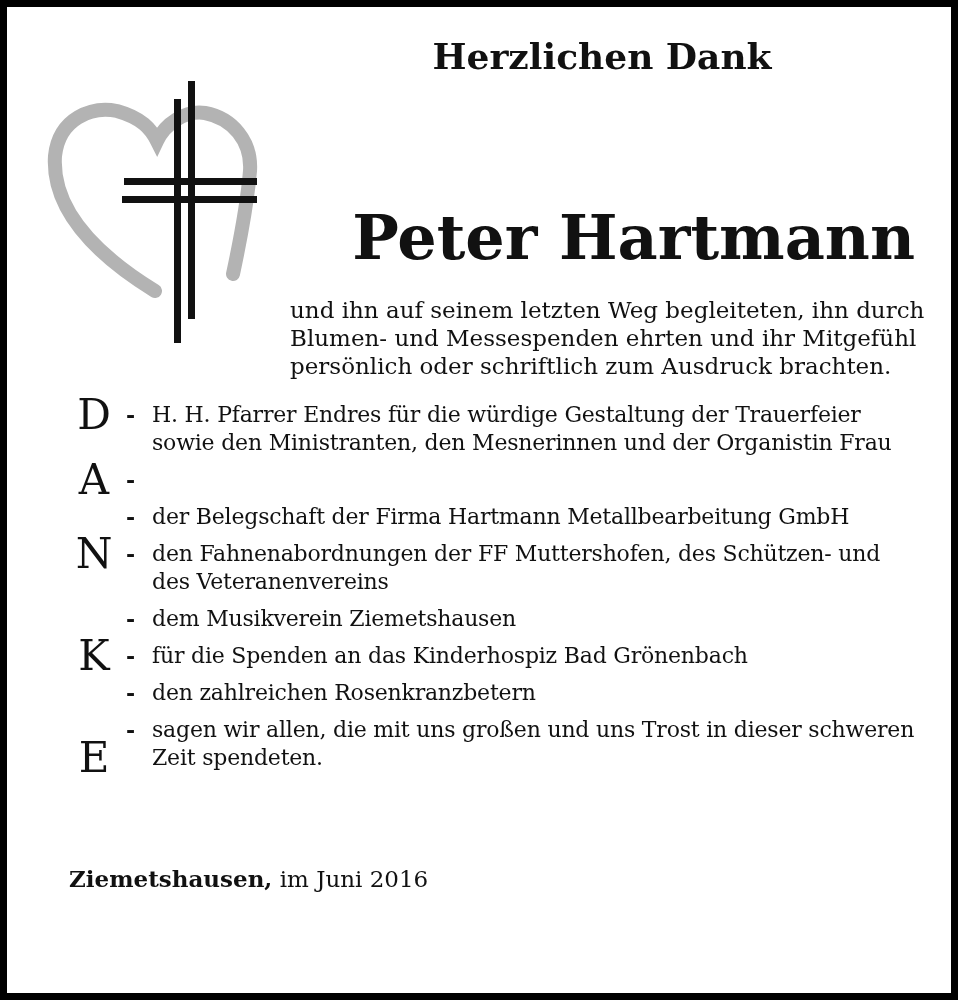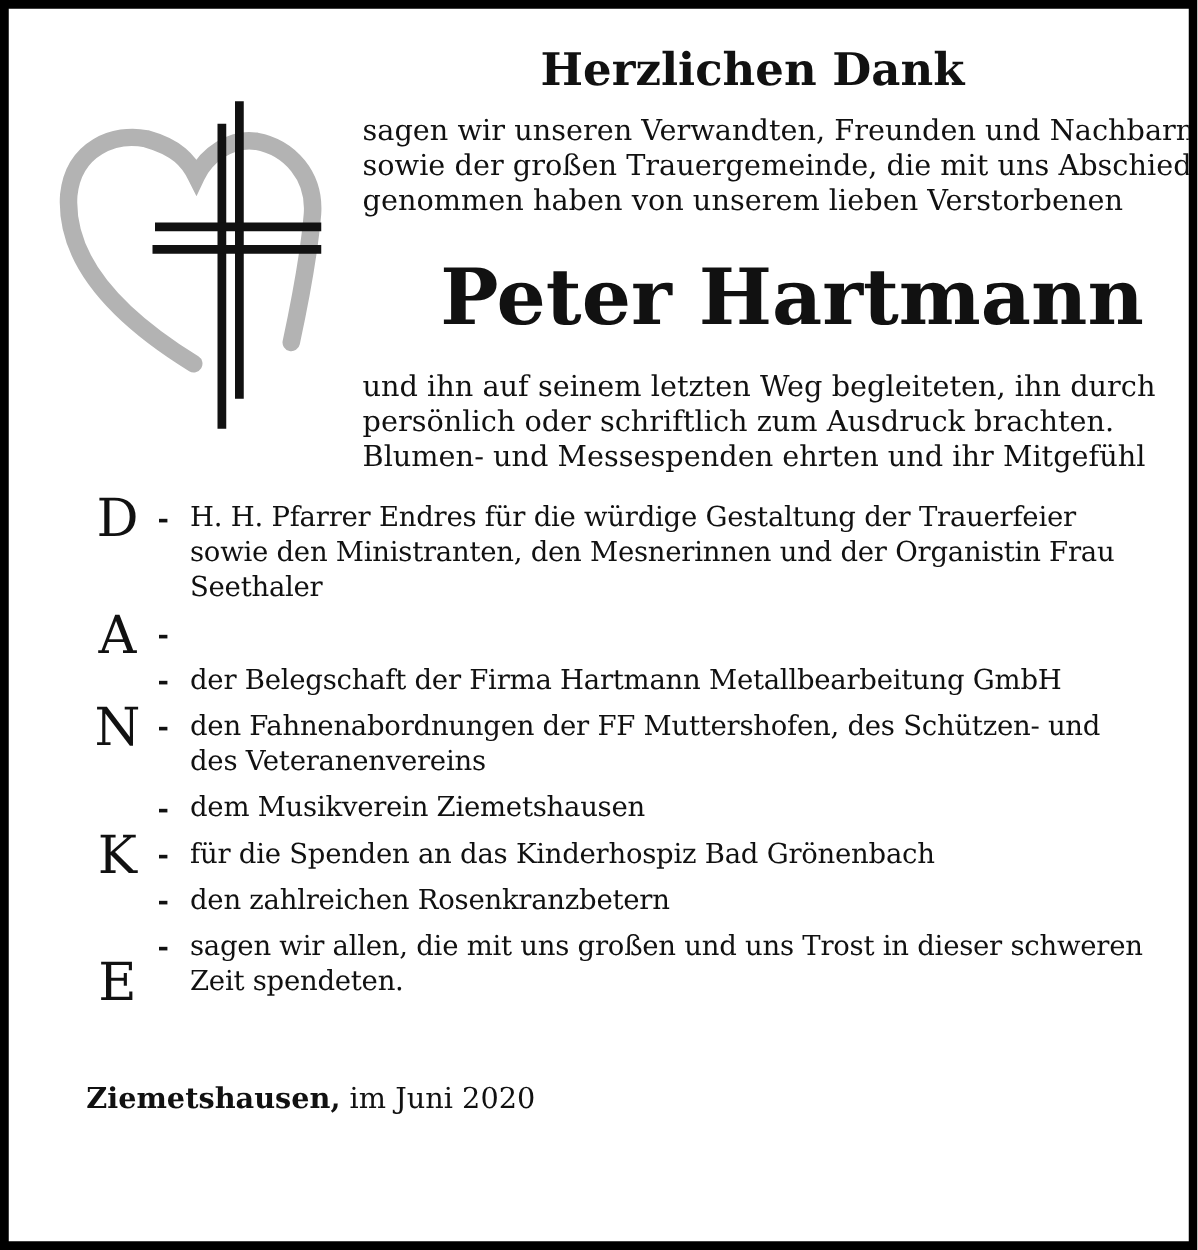--- a/index.html
+++ b/index.html
@@ -141,11 +141,6 @@
 
   <div class="title">Herzlichen Dank</div>
 
-  <div class="para intro">
-    <div>sagen wir unseren Verwandten, Freunden und Nachbarn</div>
-    <div>sowie der großen Trauergemeinde, die mit uns Abschied</div>
-    <div>genommen haben von unserem lieben Verstorbenen</div>
-  </div>
 
   <h1 class="name">Peter Hartmann</h1>
 

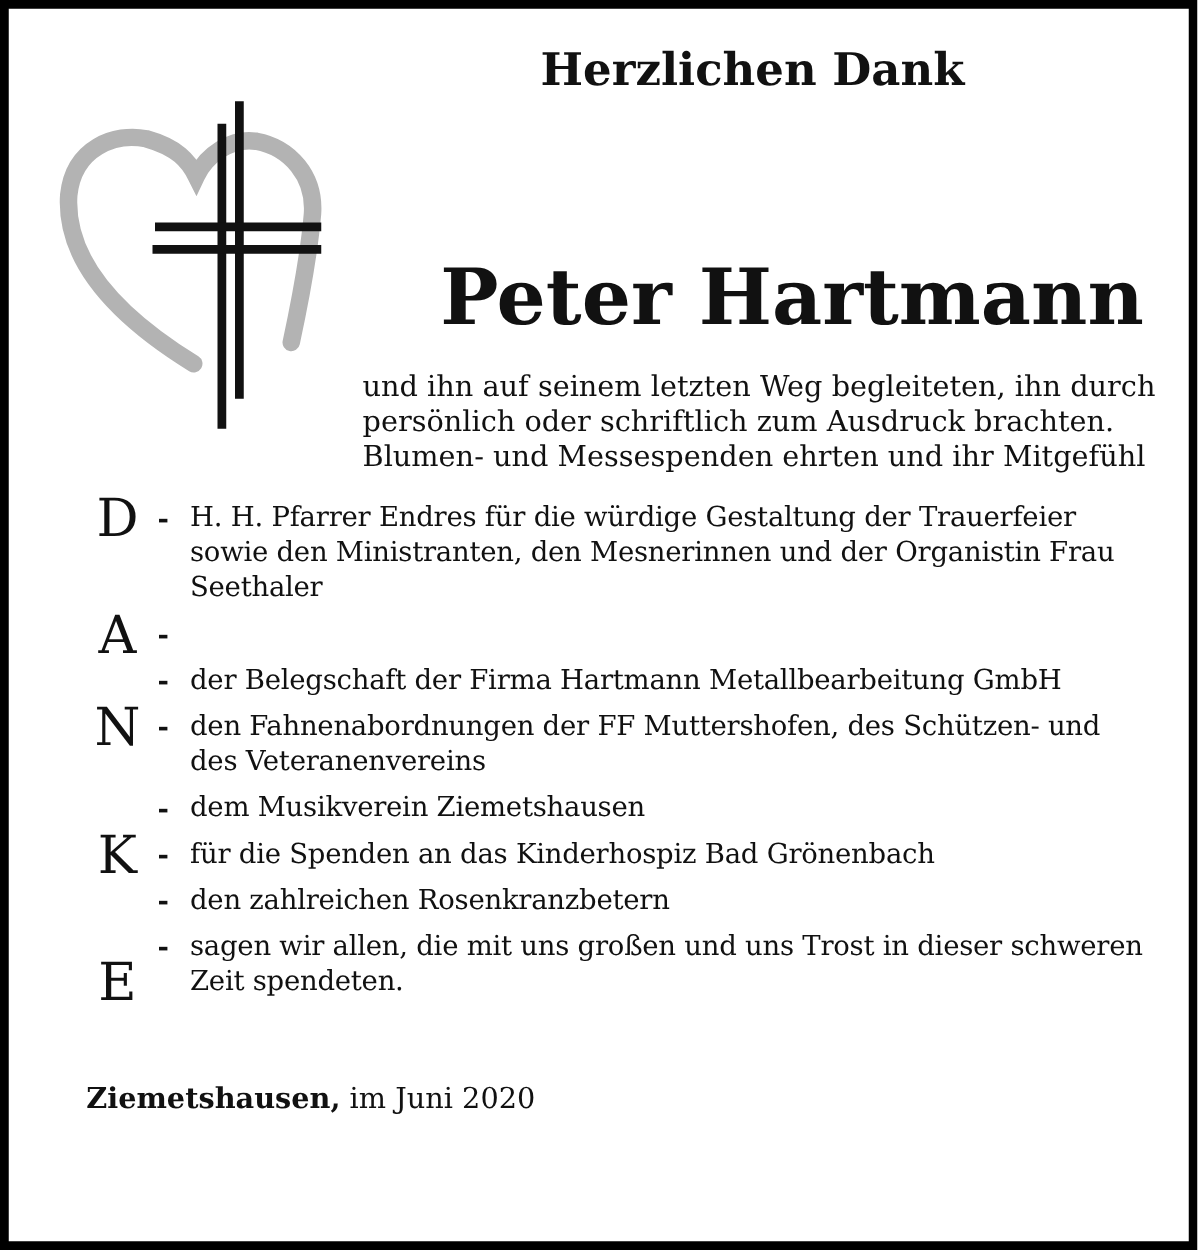--- a/index.html
+++ b/index.html
@@ -146,8 +146,8 @@
 
   <div class="para tribute">
     <div>und ihn auf seinem letzten Weg begleiteten, ihn durch</div>
+    <div>Blumen- und Messespenden ehrten und ihr Mitgefühl</div>
     <div>persönlich oder schriftlich zum Ausdruck brachten.</div>
-    <div>Blumen- und Messespenden ehrten und ihr Mitgefühl</div>
   </div>
 
   <div class="list">

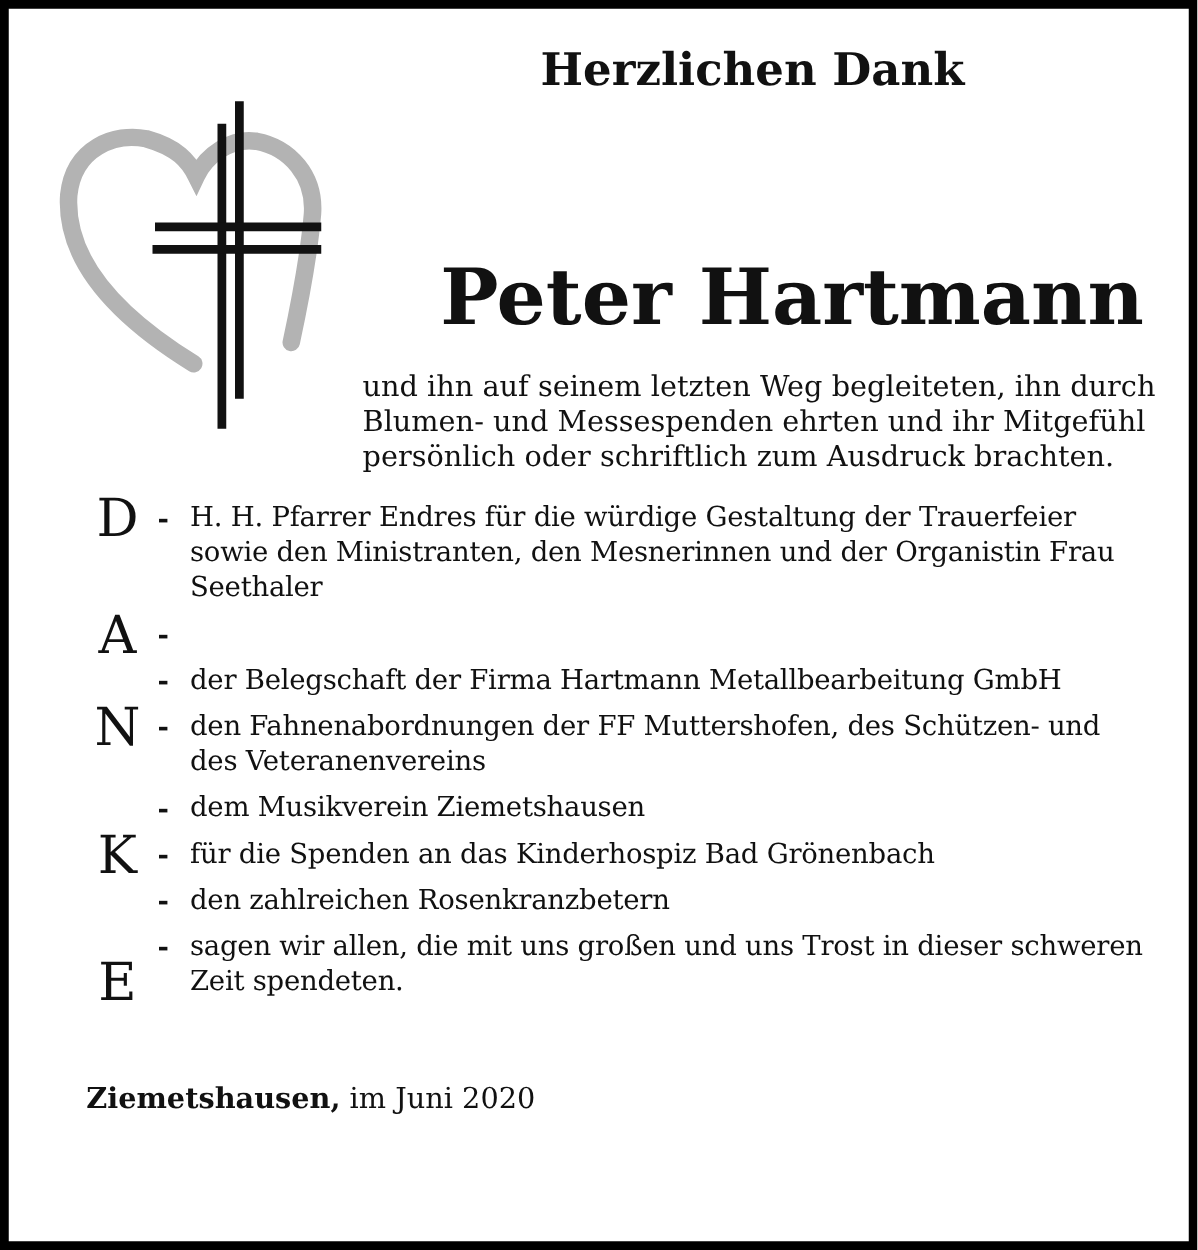--- a/index.html
+++ b/index.html
@@ -158,7 +158,6 @@
       <div class="text-cell">
         <div>H. H. Pfarrer Endres für die würdige Gestaltung der Trauerfeier</div>
         <div>sowie den Ministranten, den Mesnerinnen und der Organistin Frau</div>
-        <div>Seethaler</div>
       </div>
     </div>
 

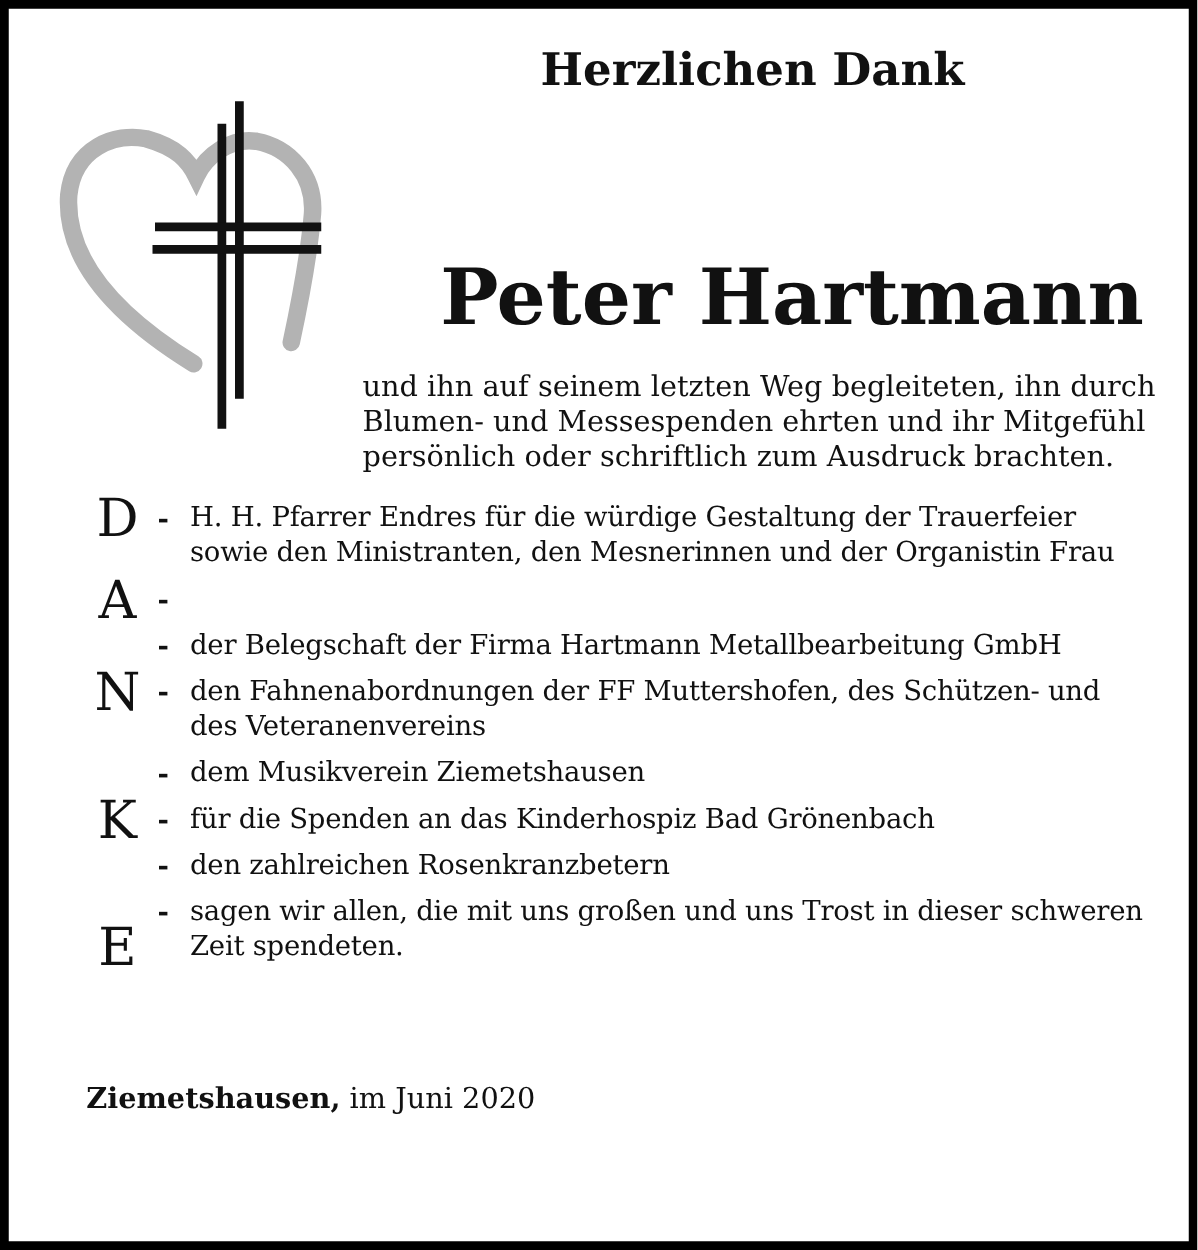--- a/index.html
+++ b/index.html
@@ -219,7 +219,7 @@
   </div>
 
   <div class="footer-left">
-    <span class="place">Ziemetshausen,</span><span> im Juni 2020</span>
+    <span class="place">Ziemetshausen,</span><span> im Juni 2016</span>
   </div>
 
 

